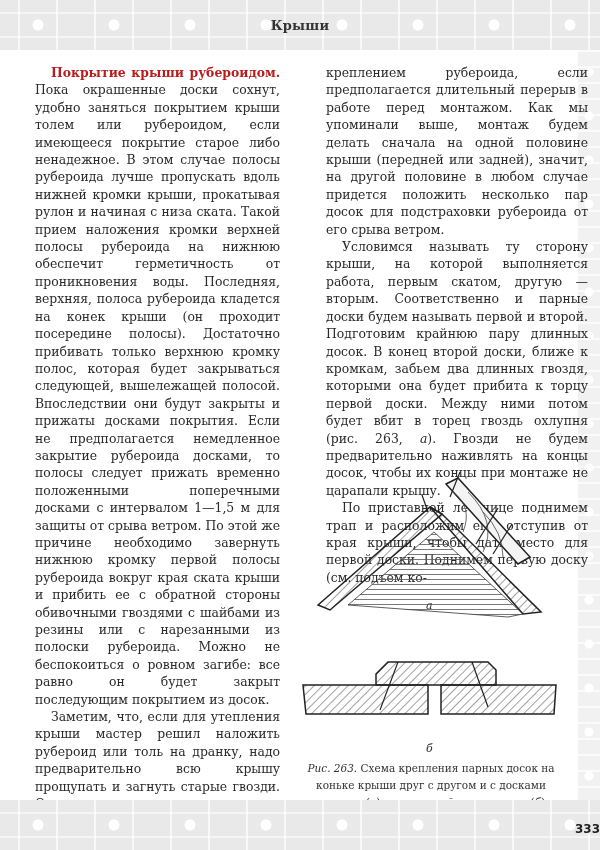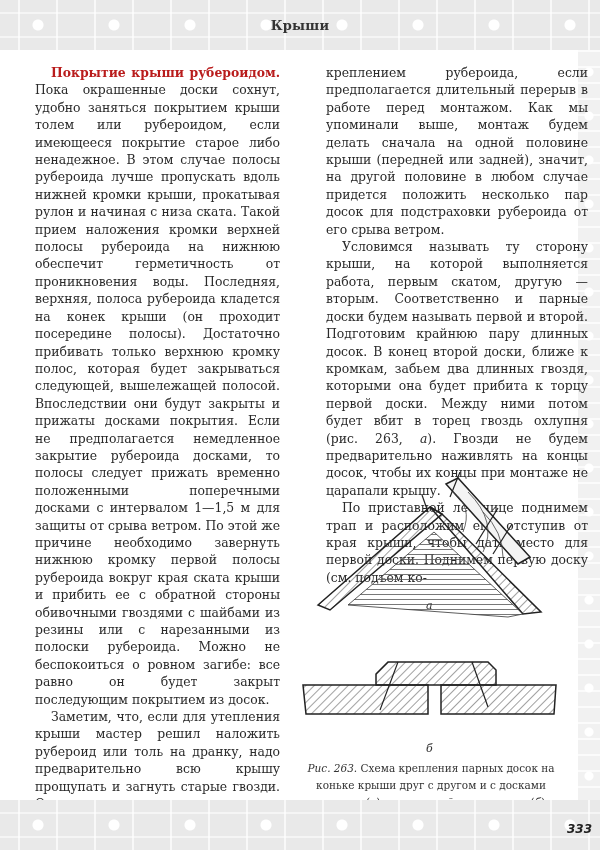--- a/index.html
+++ b/index.html
@@ -34,8 +34,8 @@
     letter-spacing:0.2px;
   }
   .page-number {
-    position:absolute; top:822px; right:8px; font-size:12px; font-weight:bold;
-    font-family:"DejaVu Sans","Liberation Sans",sans-serif; color:#222;font-style:italic;
+    position:absolute; top:822px; right:0; font-size:12px; font-weight:bold;
+    font-family:"DejaVu Sans","Liberation Sans",sans-serif; color:#222;
   }
   .col {
     position:absolute; top:64px; font-size:12.4px; line-height:17.4px;

